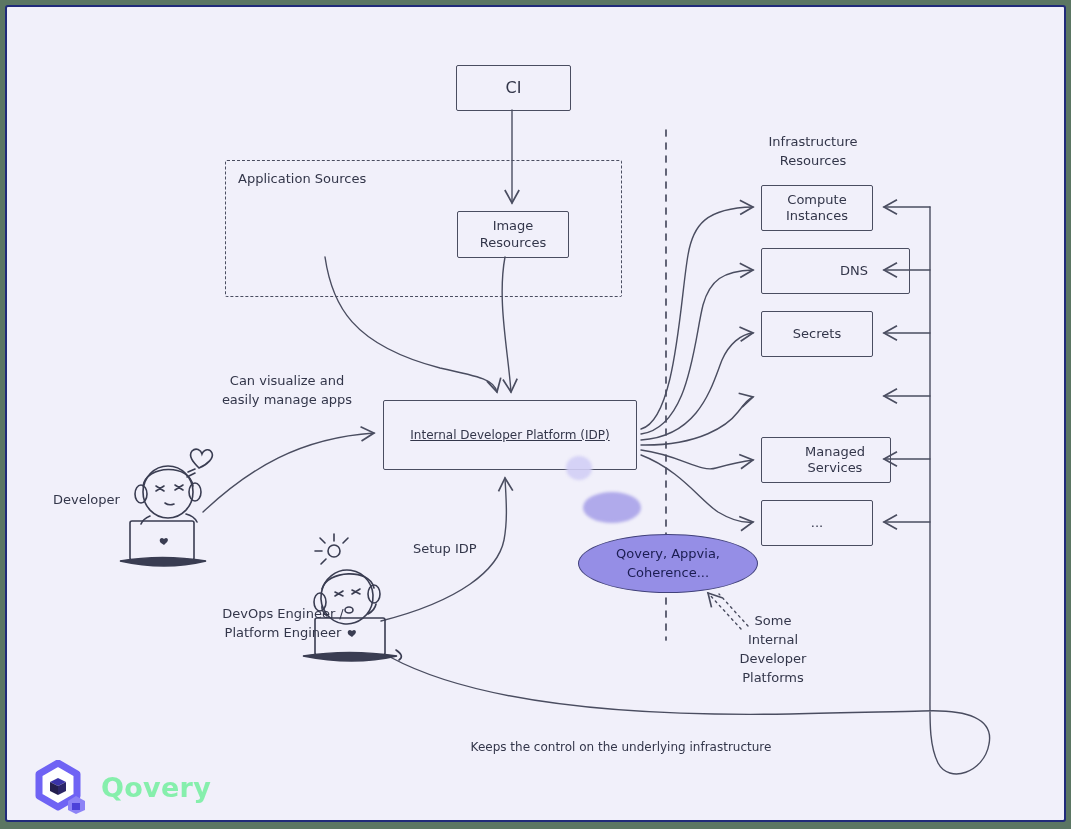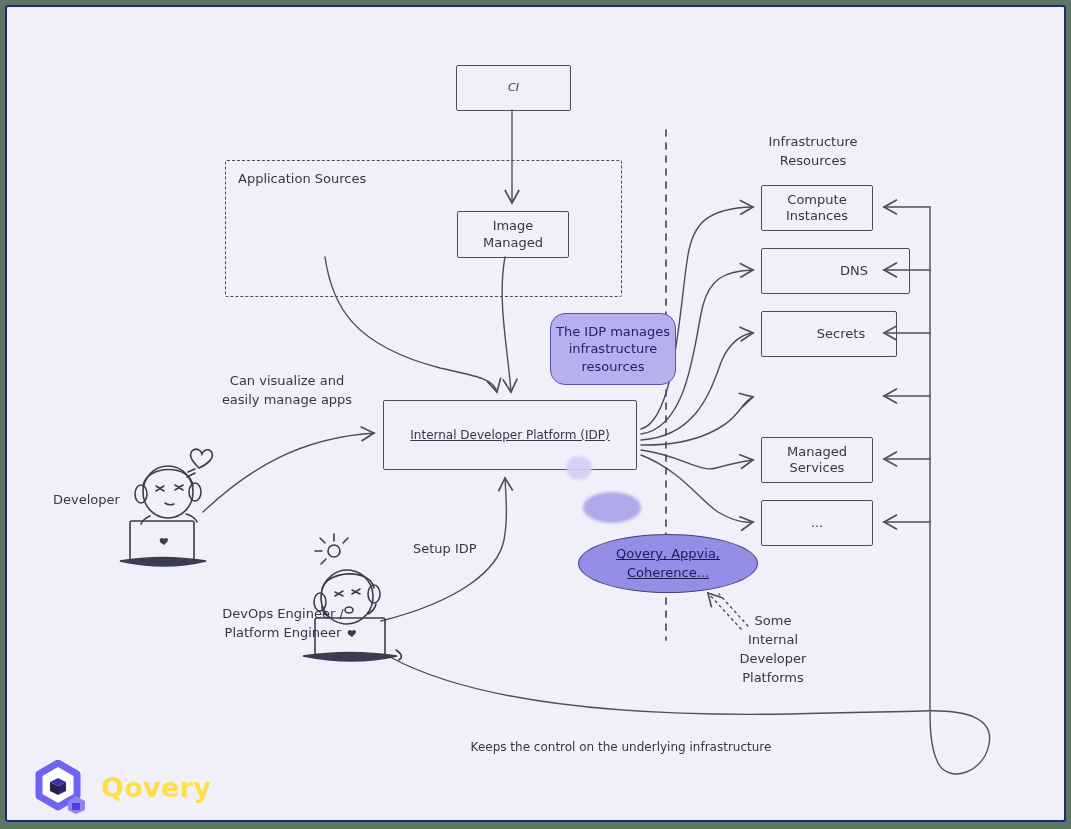--- a/index.html
+++ b/index.html
@@ -102,7 +102,7 @@
   <div class="blob" style="left:566px;top:456px;width:26px;height:24px;background:rgba(210,206,245,0.9);"></div>
   <div class="blob" style="left:583px;top:492px;width:58px;height:31px;background:rgba(164,157,231,0.85);"></div>
 
-  <div class="node box" style="left:456px;top:65px;width:113px;height:44px;font-size:11px;font-style:italic;">
+  <div class="node box" style="left:456px;top:65px;width:113px;height:44px;font-size:16px;">
       <span class="pre">CI</span>
     </div>
 

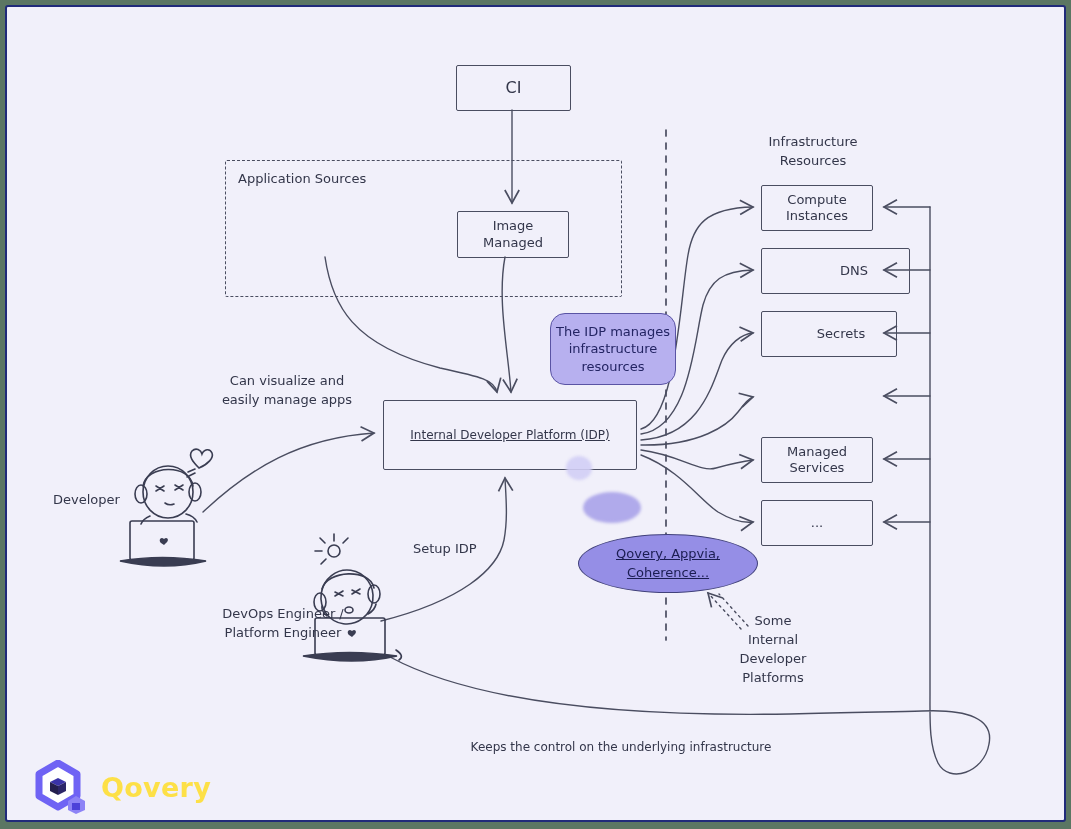--- a/index.html
+++ b/index.html
@@ -111,7 +111,7 @@
 
   <div class="node box" style="left:457px;top:211px;width:110px;height:45px;">
       <span class="pre">Image
-Managed</span>
+Resources</span>
     </div>
 
   <div class="node box" style="left:383px;top:400px;width:252px;height:68px;font-size:12px;text-decoration:underline;">

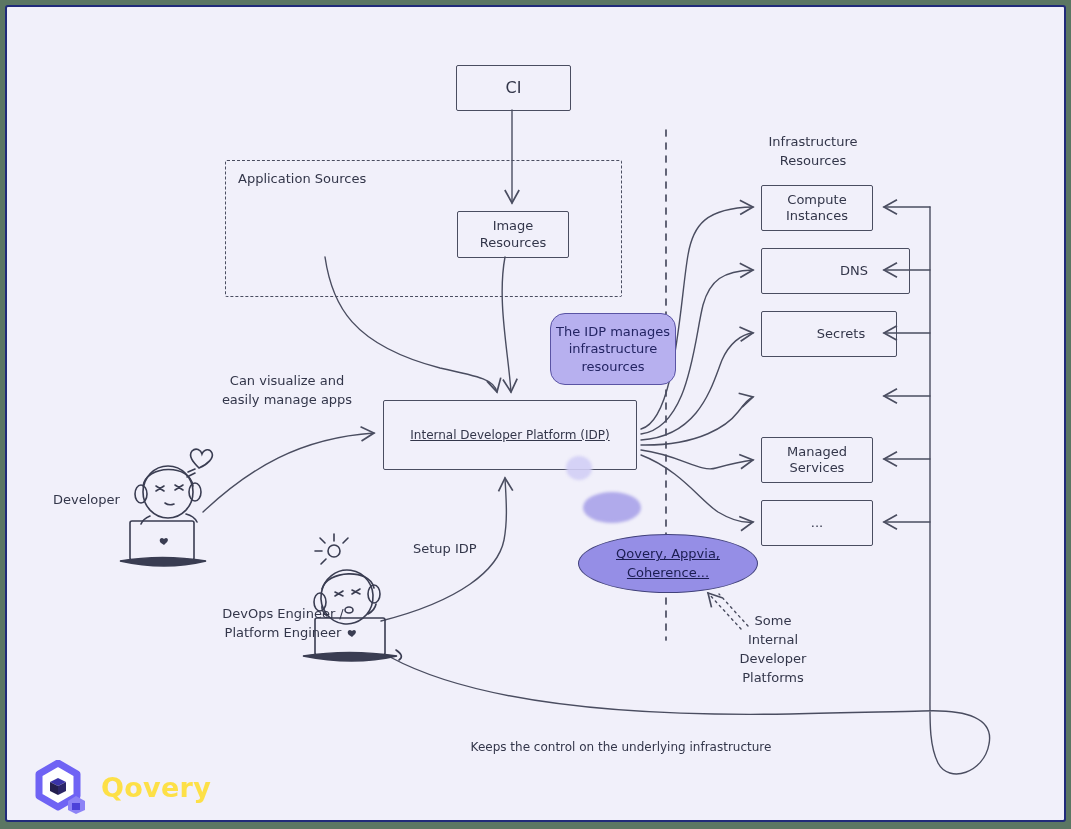--- a/index.html
+++ b/index.html
@@ -118,11 +118,6 @@
       <span class="pre">Internal Developer Platform (IDP)</span>
     </div>
 
-  <div class="node callout" style="left:550px;top:313px;width:124px;height:70px;">
-      <span class="pre">The IDP manages
-infrastructure
-resources</span>
-    </div>
 
   <div class="node label ctext pre" style="left:752px;top:133px;width:122px;"><span class="pre">Infrastructure
 Resources</span></div>

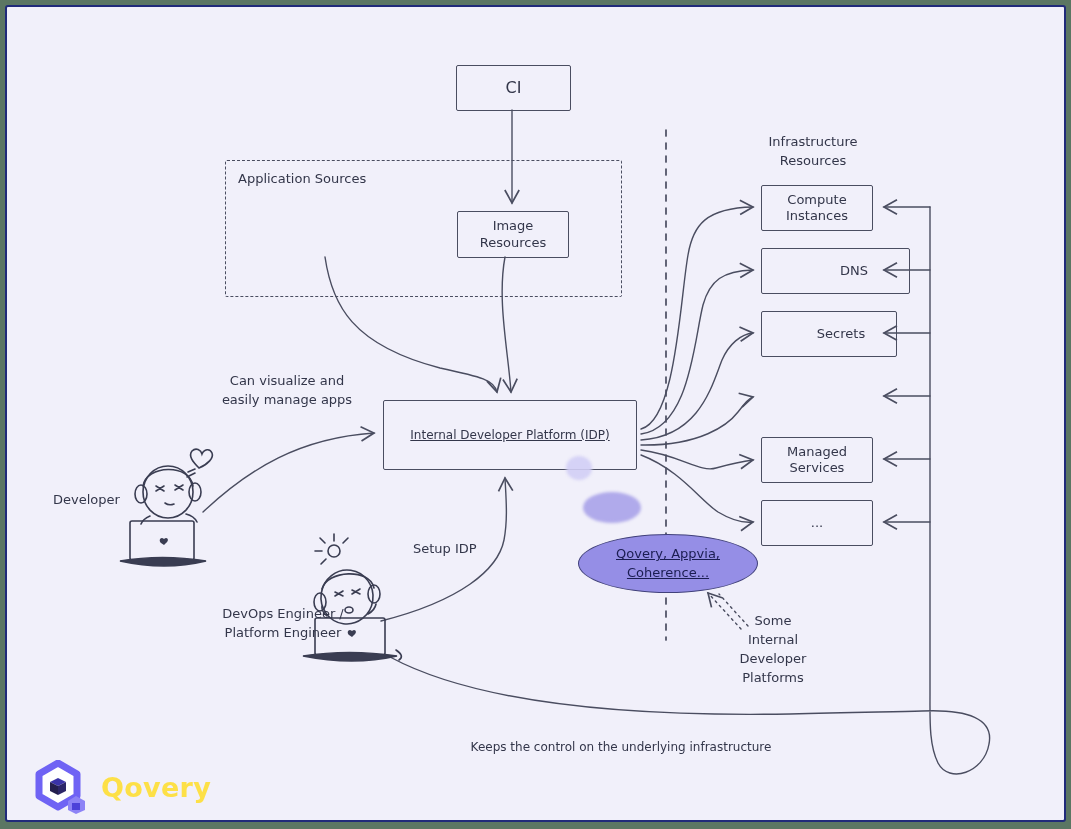--- a/index.html
+++ b/index.html
@@ -129,7 +129,7 @@
   <div class="node box" style="left:761px;top:248px;width:110px;height:44px;padding-left:37px;">
       <span class="pre">DNS</span>
     </div>
-  <div class="node box" style="left:761px;top:311px;width:110px;height:44px;padding-left:24px;">
+  <div class="node box" style="left:761px;top:311px;width:110px;height:44px;">
       <span class="pre">Secrets</span>
     </div>
   <div class="node box" style="left:761px;top:437px;width:110px;height:44px;">

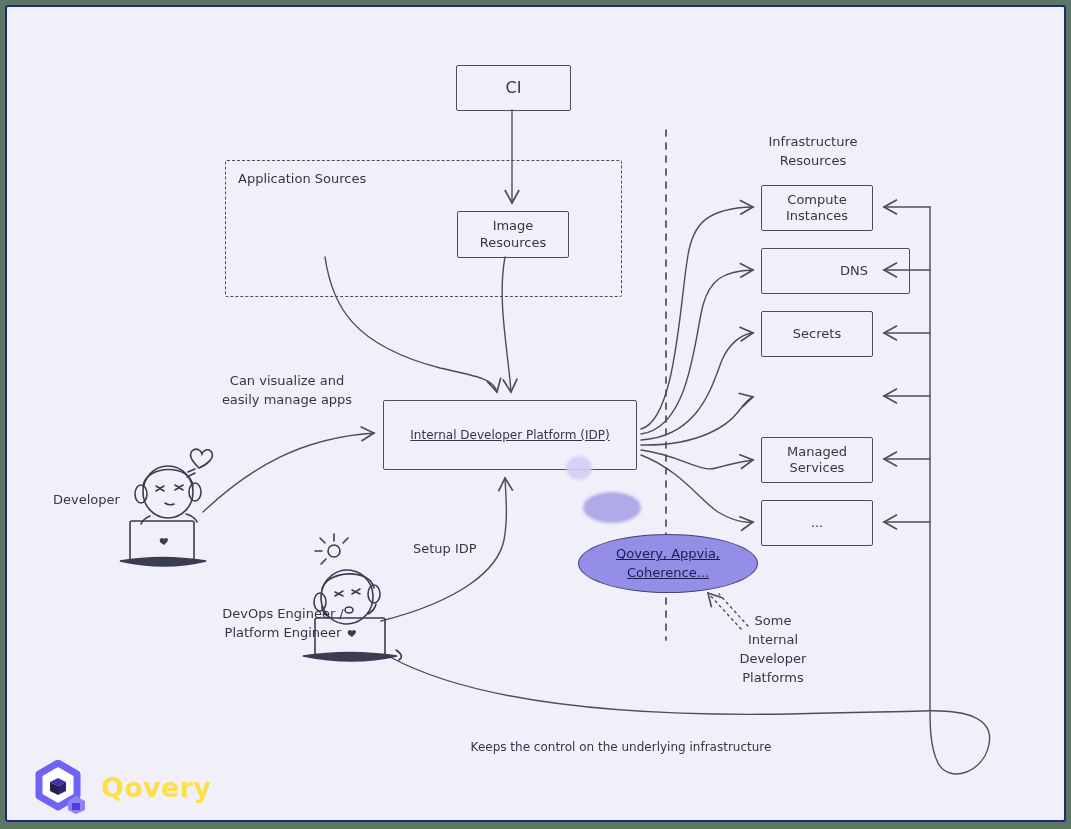--- a/index.html
+++ b/index.html
@@ -132,7 +132,7 @@
   <div class="node box" style="left:761px;top:311px;width:110px;height:44px;">
       <span class="pre">Secrets</span>
     </div>
-  <div class="node box" style="left:761px;top:437px;width:110px;height:44px;">
+  <div class="node box" style="left:761px;top:437px;width:110px;height:44px;padding-left:18px;">
       <span class="pre">Managed
 Services</span>
     </div>

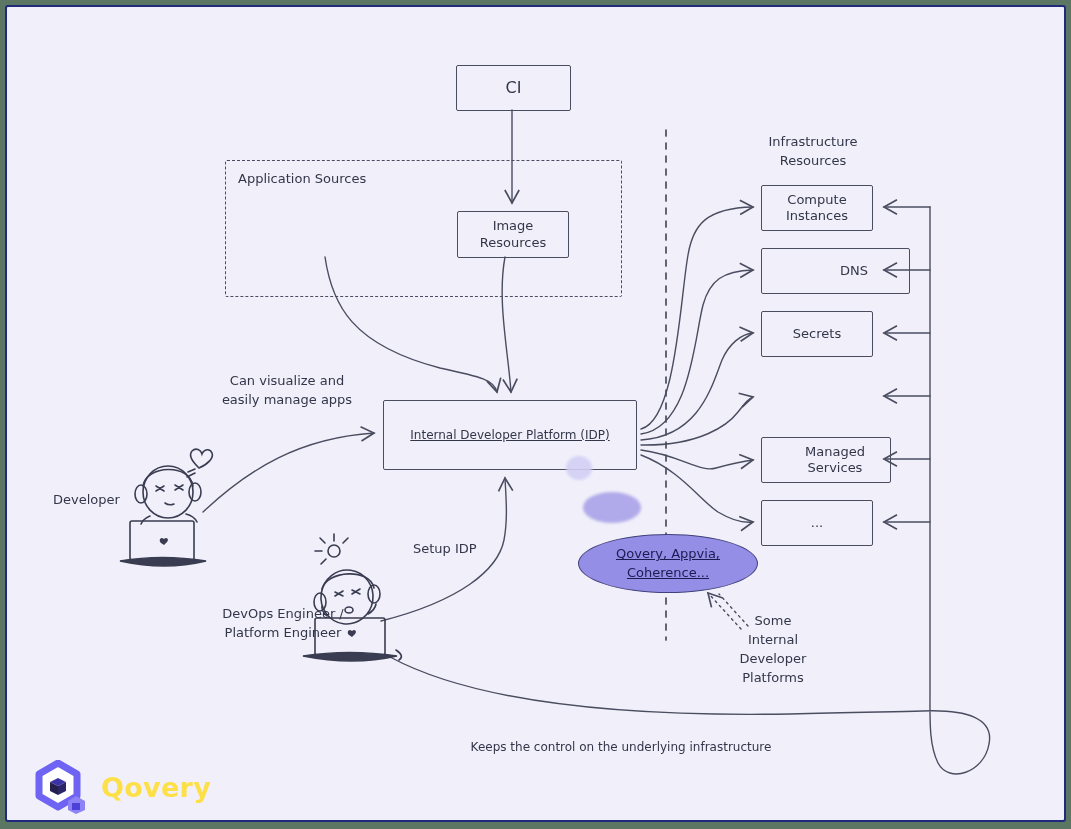--- a/index.html
+++ b/index.html
@@ -13,7 +13,7 @@
   .dashedbox{border:1.6px dashed #4a4d60;border-radius:2px;}
   .label{font-size:13px;line-height:1.45;}
   .callout{background:#b7b0ef;border:1.5px solid #5a54a4;border-radius:15px;color:#232463;display:flex;align-items:center;justify-content:center;text-align:center;font-size:13px;line-height:1.35;}
-  .vellipse{background:#958ee6;border:1.5px solid #41417b;border-radius:50%;color:#1b1d52;display:flex;align-items:center;justify-content:center;text-align:center;font-size:13px;line-height:1.4;text-decoration:underline;}
+  .vellipse{background:#958ee6;border:1.5px solid #41417b;border-radius:50%;color:#1b1d52;display:flex;align-items:center;justify-content:center;text-align:center;font-size:13px;line-height:1.4;}
   .blob{position:absolute;z-index:3;border-radius:50%;filter:blur(1.5px);}
   .logo{position:absolute;z-index:2;display:flex;align-items:center;gap:9px;}
   .logo-text{font-size:27px;font-weight:700;color:#fde047;letter-spacing:.3px;}

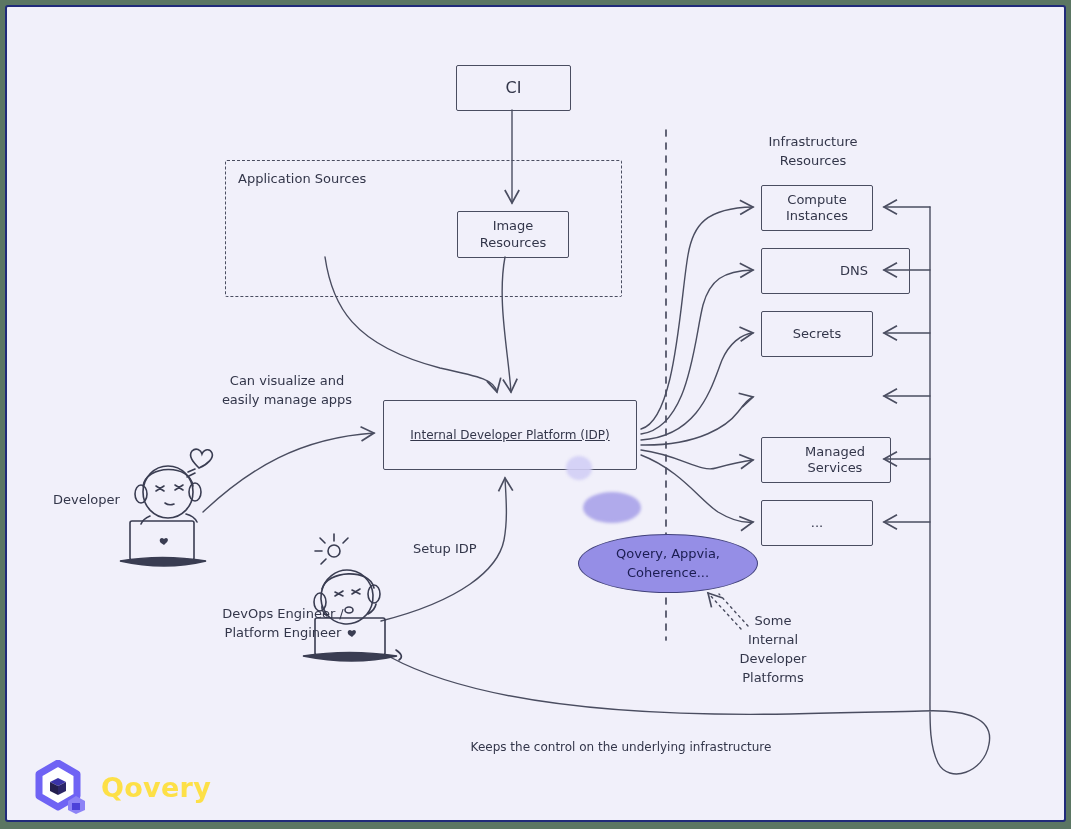--- a/index.html
+++ b/index.html
@@ -16,7 +16,7 @@
   .vellipse{background:#958ee6;border:1.5px solid #41417b;border-radius:50%;color:#1b1d52;display:flex;align-items:center;justify-content:center;text-align:center;font-size:13px;line-height:1.4;}
   .blob{position:absolute;z-index:3;border-radius:50%;filter:blur(1.5px);}
   .logo{position:absolute;z-index:2;display:flex;align-items:center;gap:9px;}
-  .logo-text{font-size:27px;font-weight:700;color:#fde047;letter-spacing:.3px;}
+  .logo-text{font-size:27px;font-weight:700;color:#86efac;letter-spacing:.3px;}
   .ctext{text-align:center;}
 </style>
 </head>

